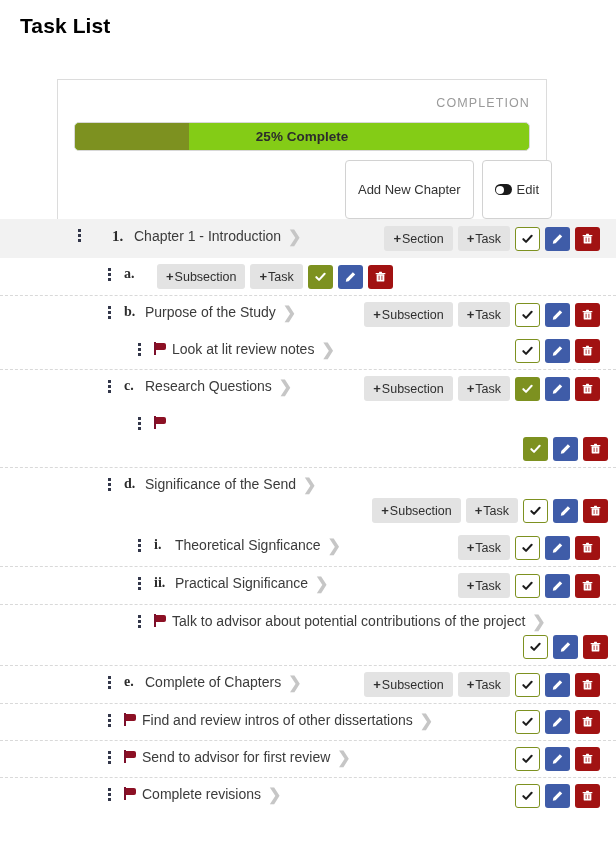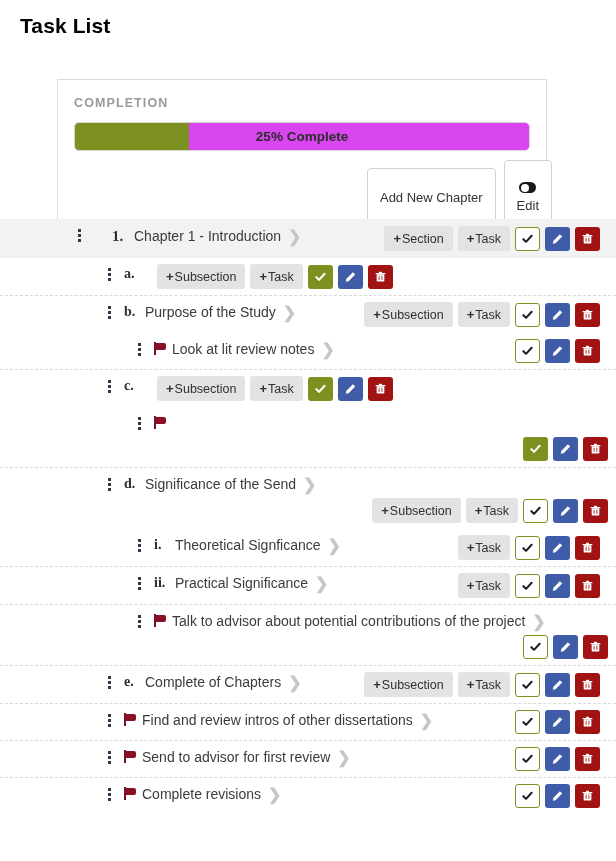--- a/index.html
+++ b/index.html
@@ -36,9 +36,9 @@
     padding: 16px 16px 10px 16px;
   }
   .panel-label {
-    text-align: left;
+    text-align: right;
     font-size: 12.5px;
-    font-weight: bold;
+    font-weight: normal;
     letter-spacing: 1.1px;
     color: #9a9a9a;
     margin-bottom: 12px;

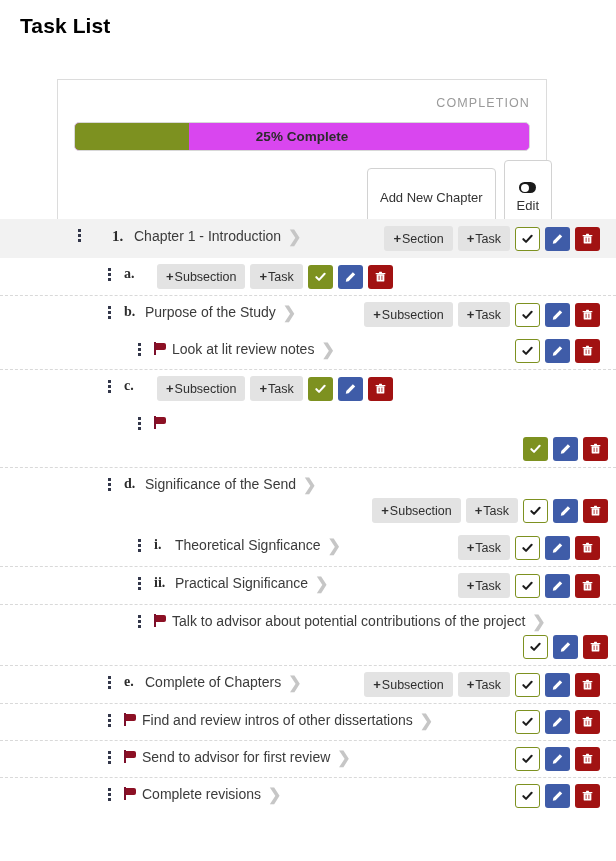--- a/index.html
+++ b/index.html
@@ -46,7 +46,7 @@
   .progress-track {
     position: relative;
     height: 27px;
-    background: #d946ef;
+    background: #84cc16;
     border: 1px solid #d8d8d8;
     border-radius: 5px;
     overflow: hidden;

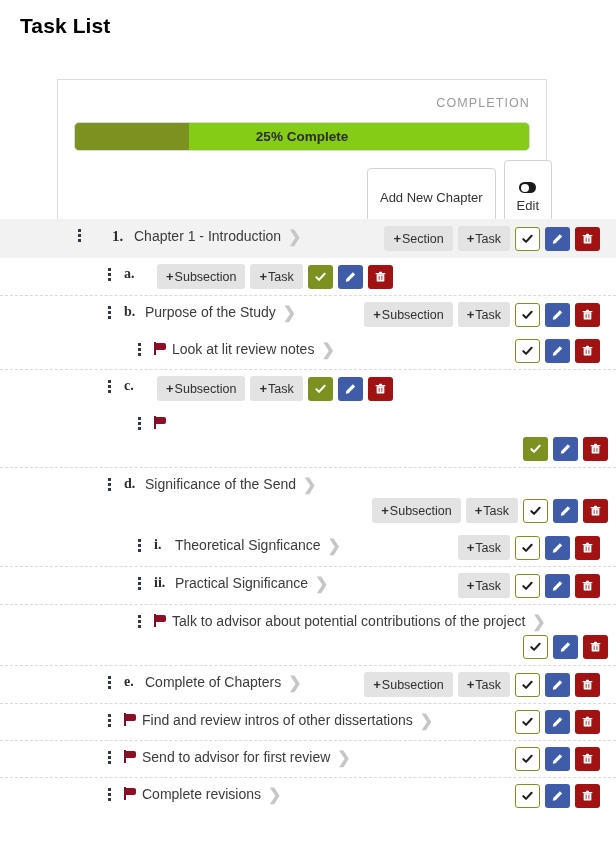--- a/index.html
+++ b/index.html
@@ -91,7 +91,6 @@
     display: inline-flex;
     align-items: center;
     gap: 5px;
-    flex-direction: column;
   }
   .toggle-icon {
     display: inline-block;

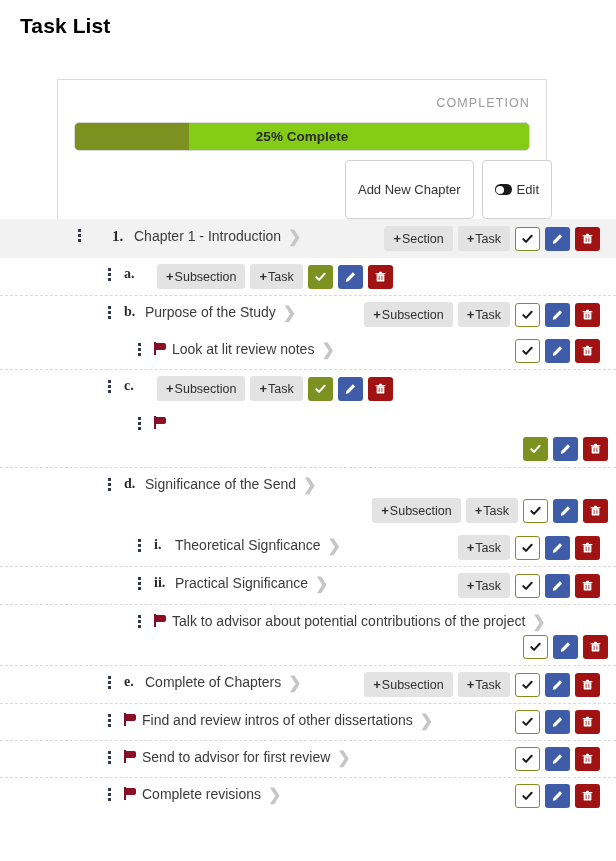--- a/index.html
+++ b/index.html
@@ -432,6 +432,7 @@
         <i></i>
       </span>
       <span class="marker">c.</span>
+      <span class="title"><span>Research Questions</span><span class="chev">❯</span></span>
       <span class="actions">
         <button class="btn-add"><b>+</b><span>Subsection</span></button>
         <button class="btn-add"><b>+</b><span>Task</span></button>

